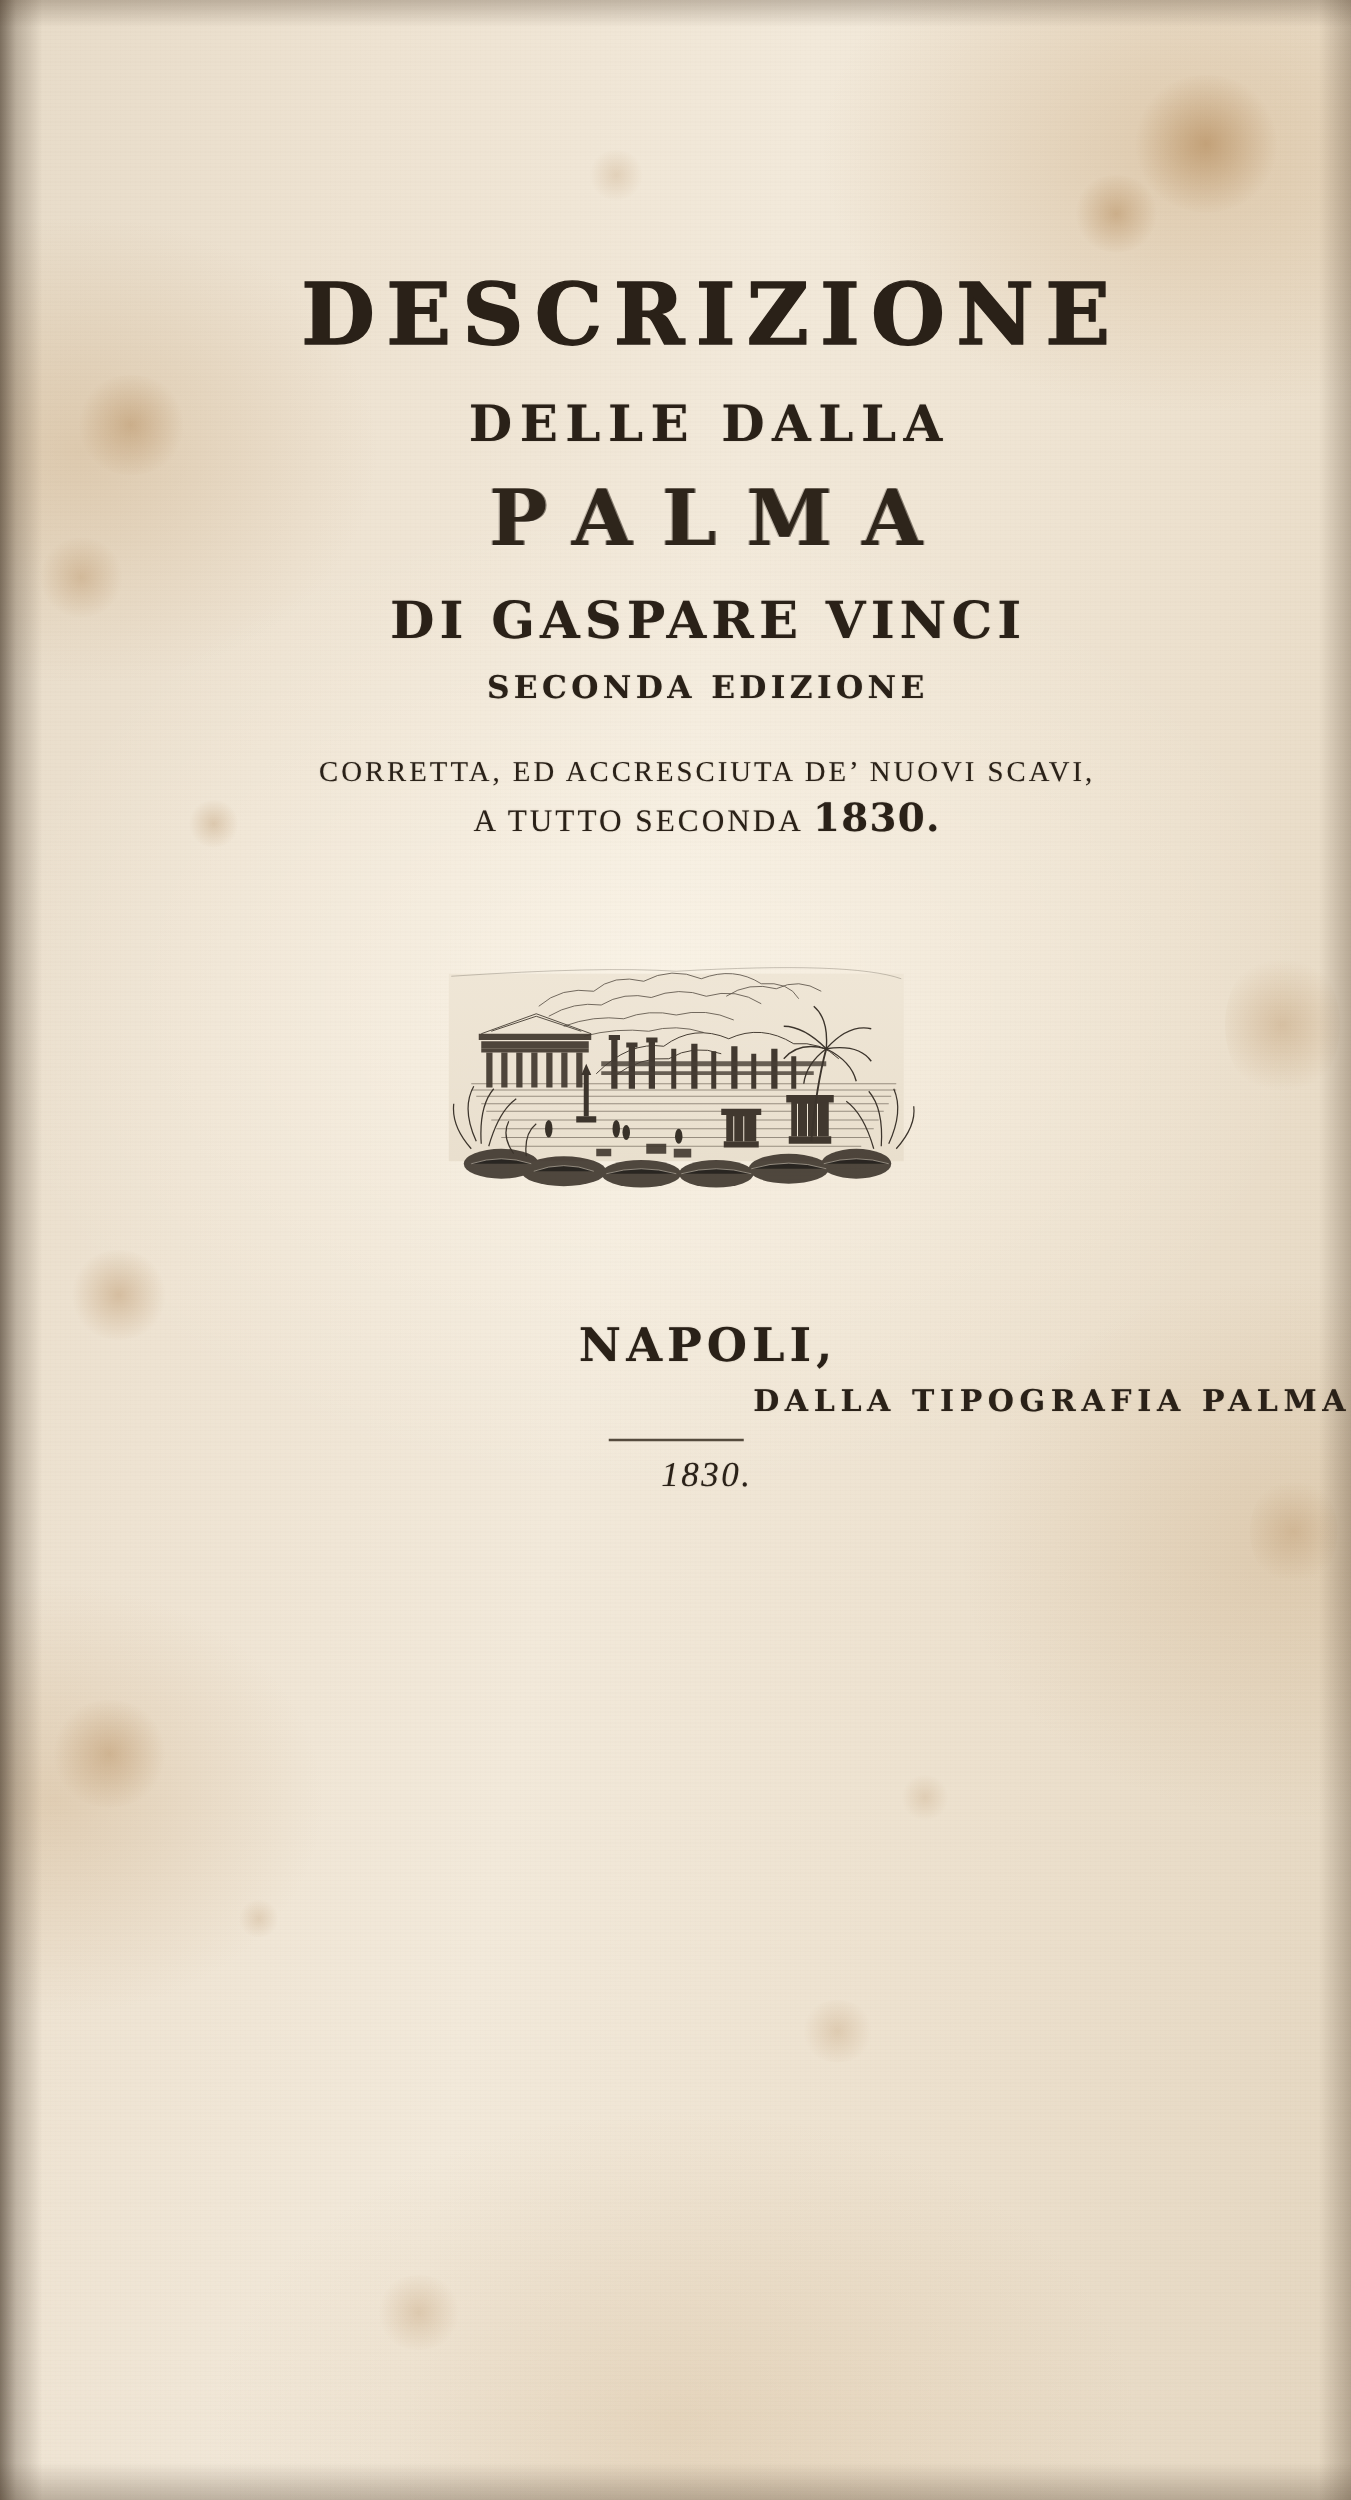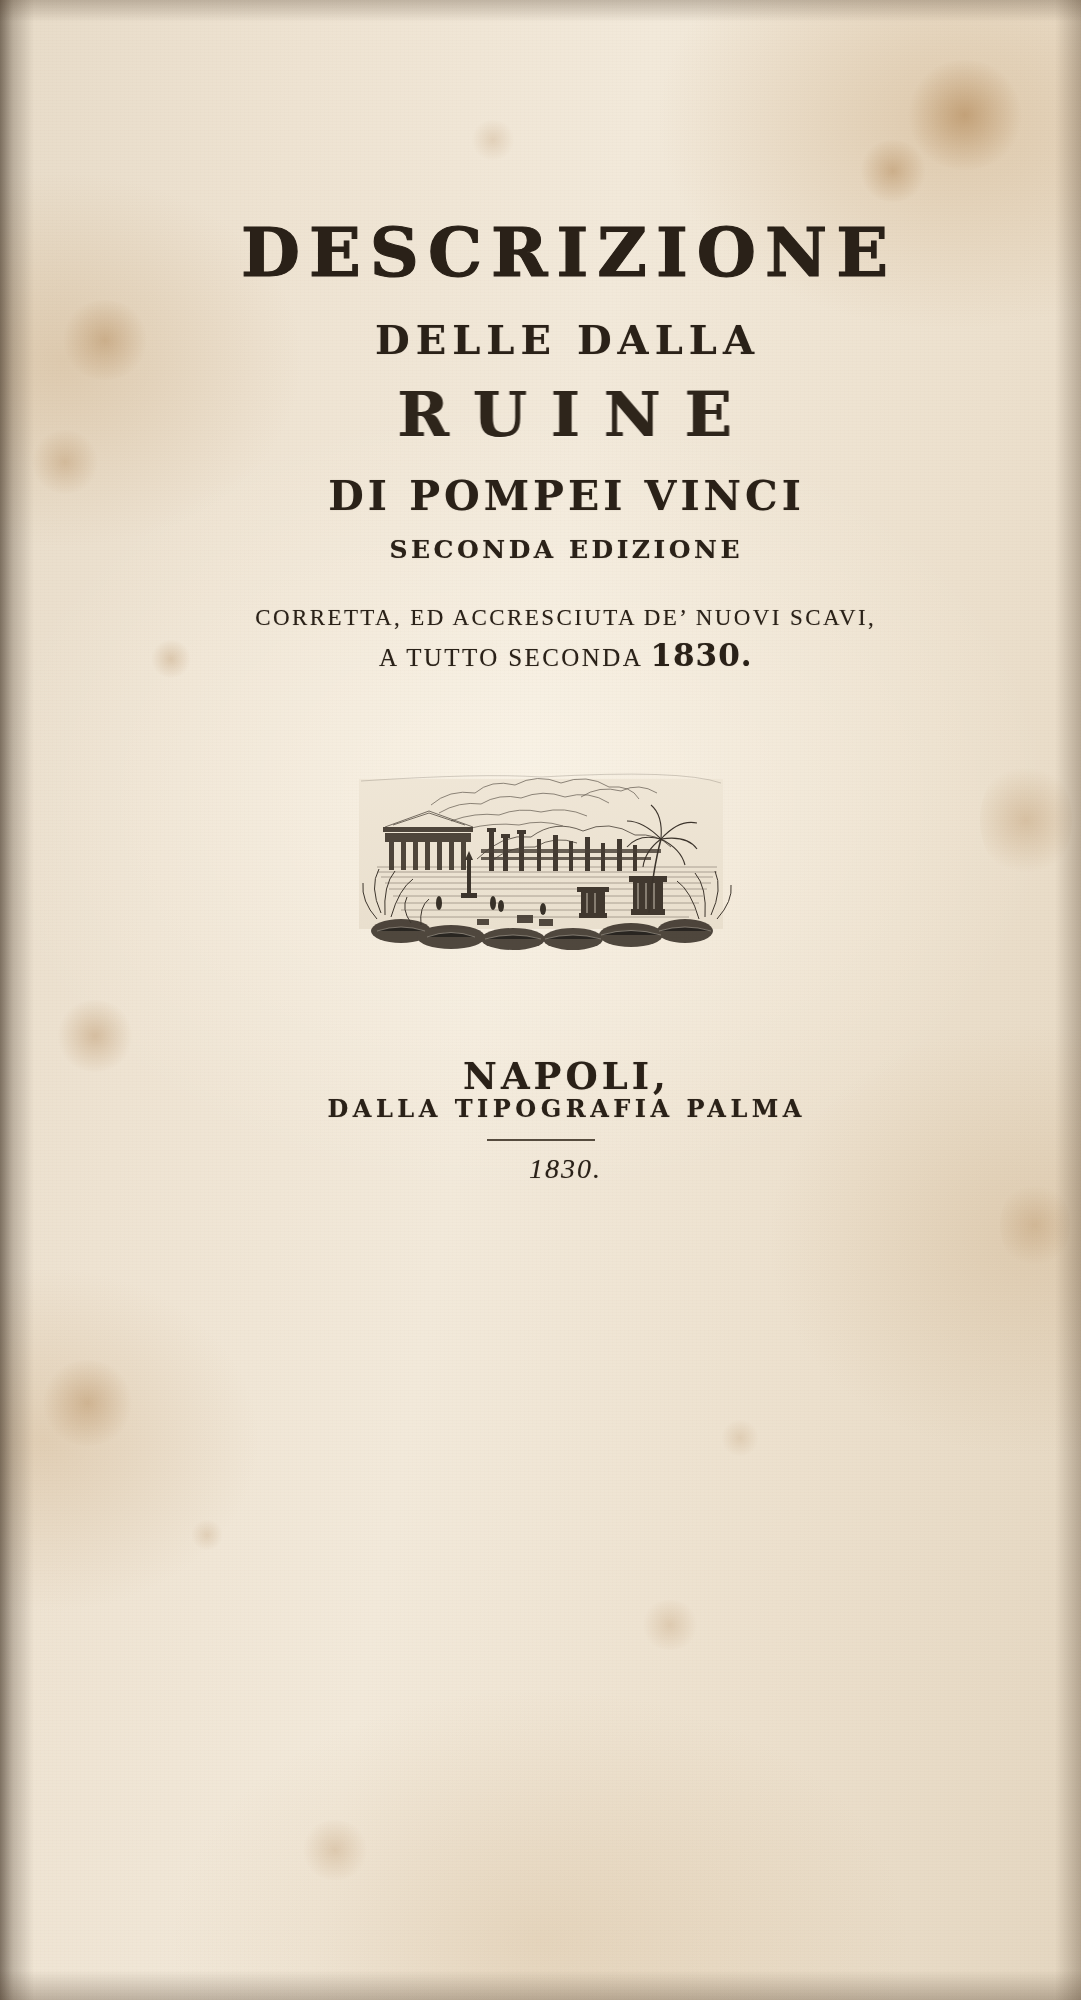--- a/index.html
+++ b/index.html
@@ -266,7 +266,7 @@
     <div class="ink t-sub1">DELLE DALLA</div>
 
 
-    <div class="ink t-pompei">RUINE</div>
+    <div class="ink t-pompei">PALMA</div>
 
     <div class="ink t-author">DI POMPEI VINCI</div>
 

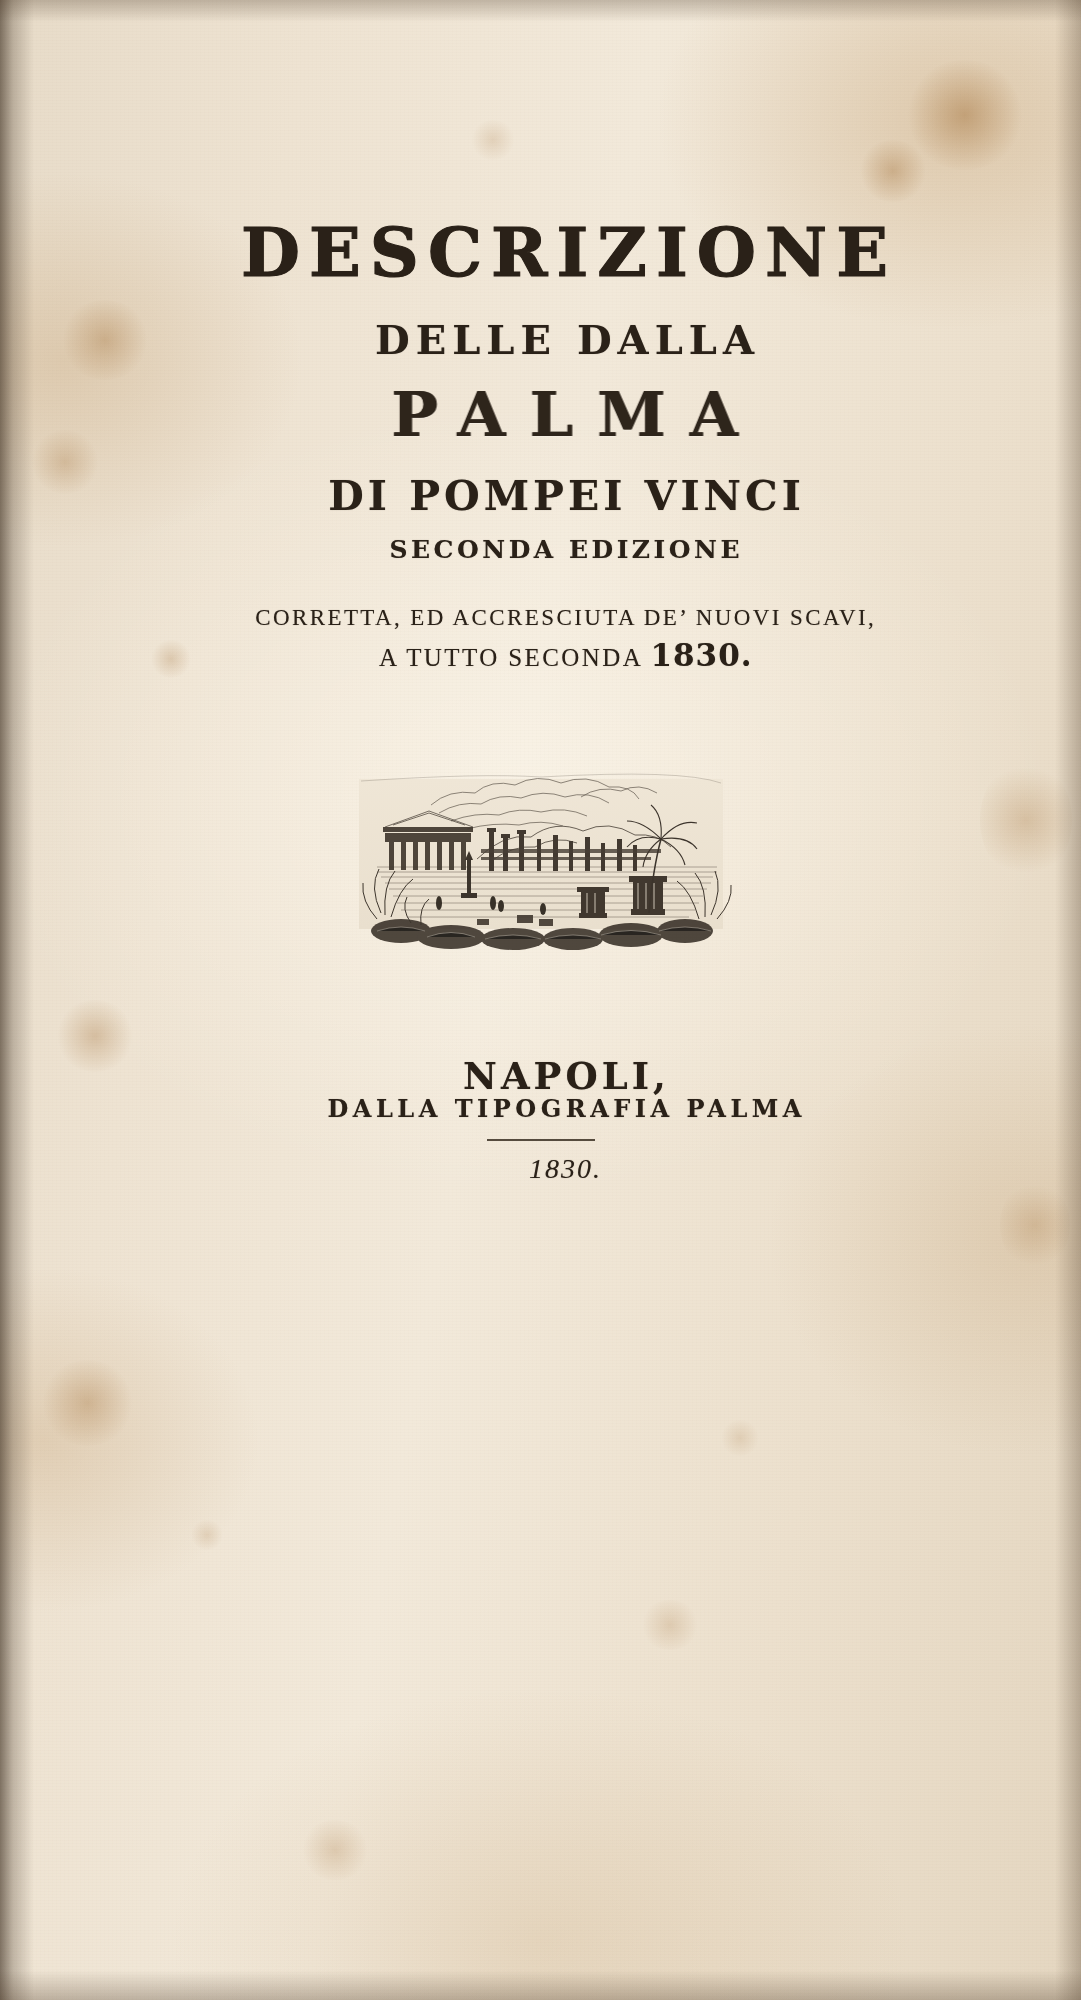--- a/index.html
+++ b/index.html
@@ -268,7 +268,7 @@
 
     <div class="ink t-pompei">PALMA</div>
 
-    <div class="ink t-author">DI POMPEI VINCI</div>
+    <div class="ink t-author">DI GASPARE VINCI</div>
 
     <div class="ink t-edition">SECONDA EDIZIONE</div>
 

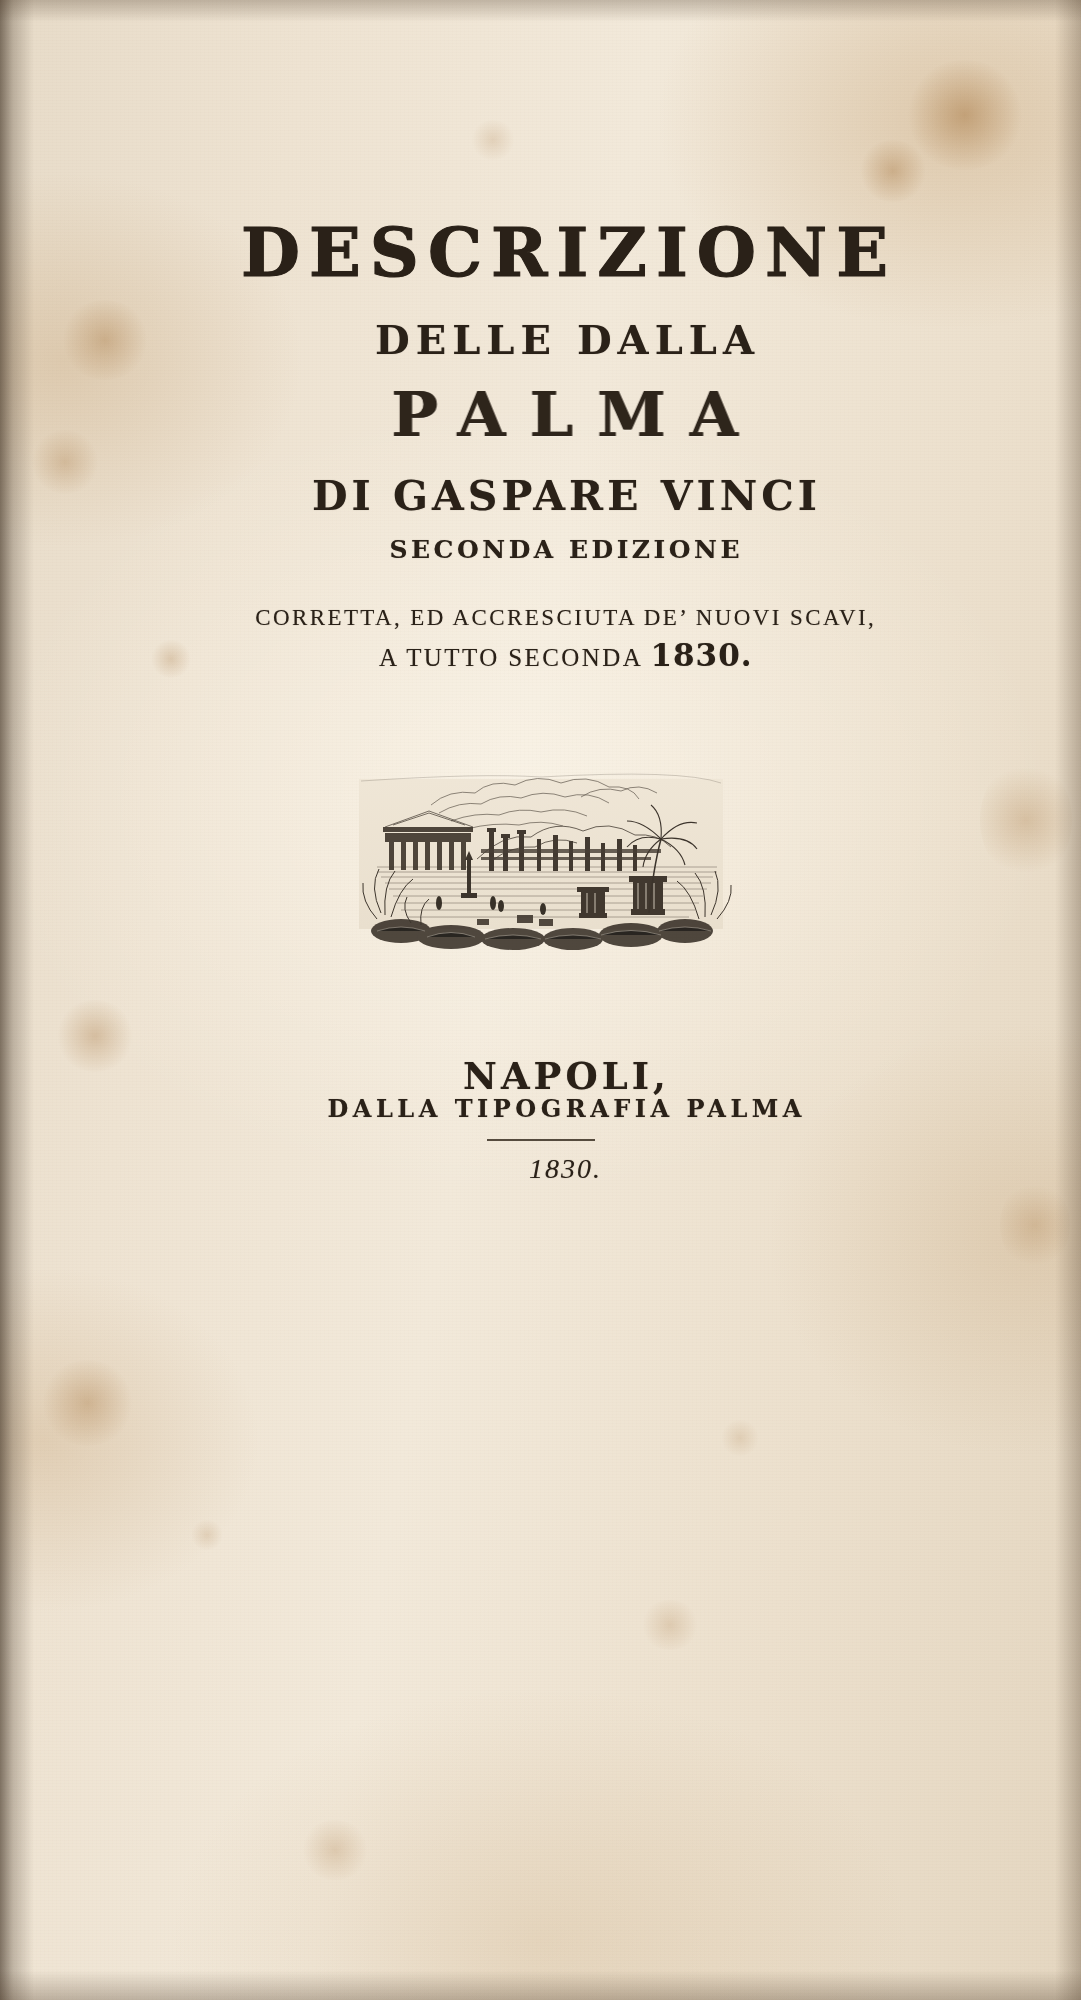--- a/index.html
+++ b/index.html
@@ -207,13 +207,14 @@
     font-family: "DejaVu Serif", serif;
   }
   .t-printer {
-    margin-top: 2px;
+    margin-top: 14px;
     font-size: 24px;
     line-height: 1;
     font-weight: 700;
     letter-spacing: 4.5px;
     text-indent: 4.5px;
     font-family: "DejaVu Serif", serif;
+    text-align: right;
   }
   .rule {
     width: 108px;

